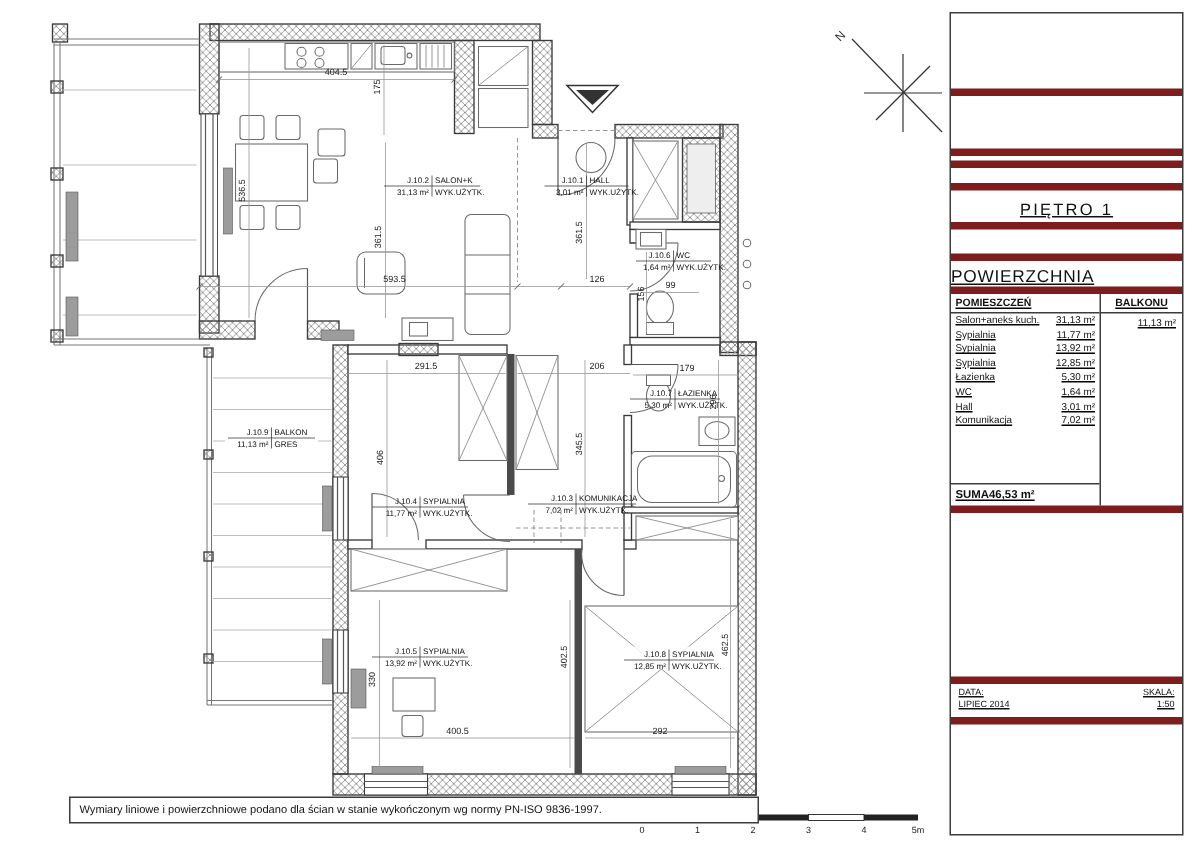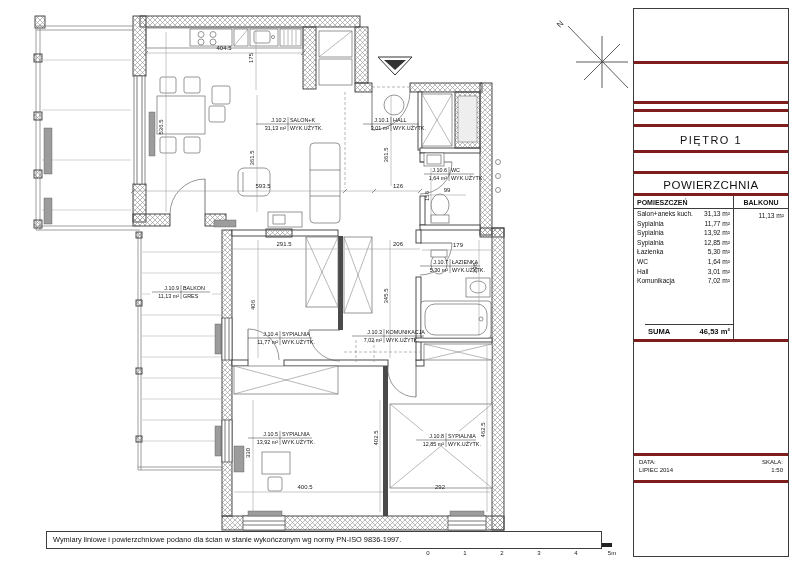--- a/index.html
+++ b/index.html
@@ -25,7 +25,7 @@
 
   
   .tb{position:absolute;left:633px;top:8px;width:156px;height:549px;border:1px solid #3c3c3c;background:#fff;box-sizing:border-box;display:flex;flex-direction:column;}
-  .tb .row{border-bottom:3px solid #7f1d1d;box-sizing:border-box;flex:0 0 auto;}
+  .tb .row{border-bottom:5px solid #7f1d1d;box-sizing:border-box;flex:0 0 auto;text-decoration:underline;}
   .tb .r-floor{height:26px;line-height:26px;text-align:center;font-size:11px;letter-spacing:1.5px;color:#111;}
   .tb .r-area-hdr{height:22px;line-height:22px;text-align:center;font-size:11.5px;letter-spacing:0.5px;color:#111;}
   .areatbl{height:146px;display:flex;}

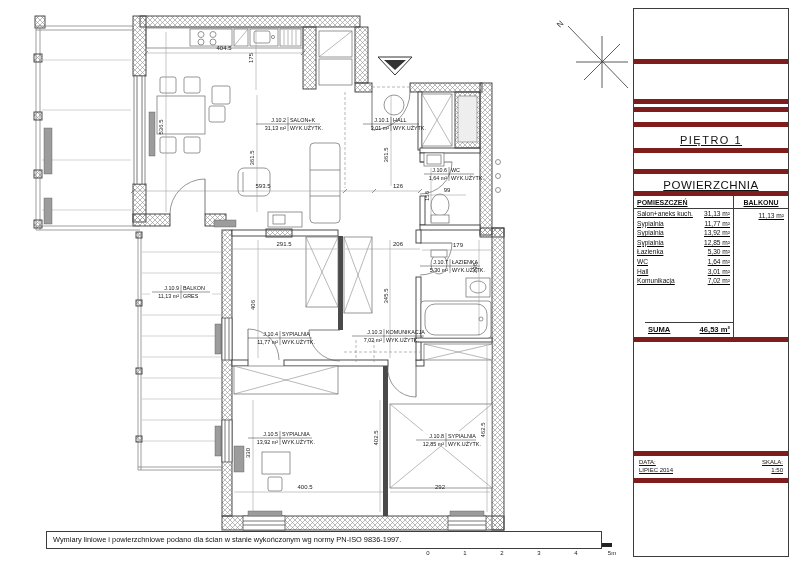--- a/index.html
+++ b/index.html
@@ -27,7 +27,7 @@
   .tb{position:absolute;left:633px;top:8px;width:156px;height:549px;border:1px solid #3c3c3c;background:#fff;box-sizing:border-box;display:flex;flex-direction:column;}
   .tb .row{border-bottom:5px solid #7f1d1d;box-sizing:border-box;flex:0 0 auto;text-decoration:underline;}
   .tb .r-floor{height:26px;line-height:26px;text-align:center;font-size:11px;letter-spacing:1.5px;color:#111;}
-  .tb .r-area-hdr{height:22px;line-height:22px;text-align:center;font-size:11.5px;letter-spacing:0.5px;color:#111;}
+  .tb .r-area-hdr{height:22px;line-height:22px;text-align:left;font-size:11.5px;letter-spacing:0.5px;color:#111;}
   .areatbl{height:146px;display:flex;}
   .atleft{width:100px;border-right:1px solid #3c3c3c;box-sizing:border-box;display:flex;flex-direction:column;}
   .atright{flex:1;display:flex;flex-direction:column;}

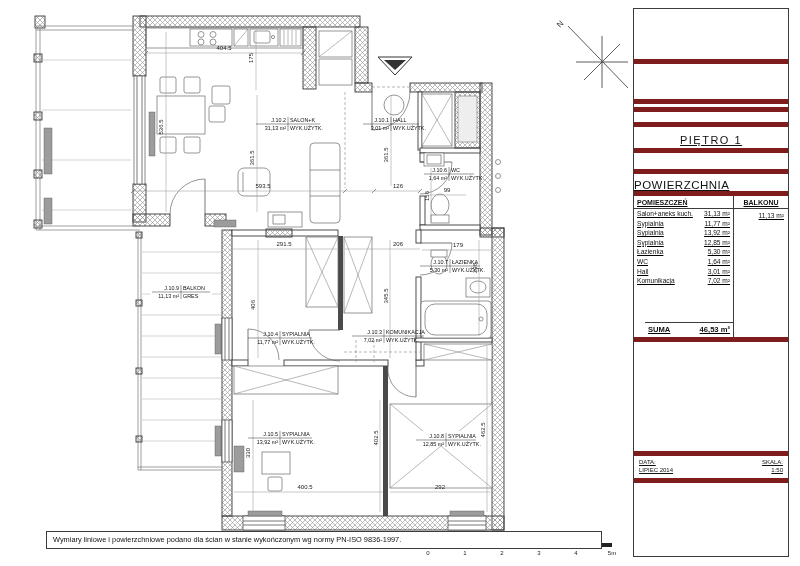--- a/index.html
+++ b/index.html
@@ -34,7 +34,7 @@
   .athdr{height:13px;line-height:13px;border-bottom:1px solid #3c3c3c;font-size:7px;font-weight:bold;color:#111;padding:0 3px;box-sizing:border-box;}
   .atright .athdr{text-align:center;padding:0;}
   .atrow{display:flex;justify-content:space-between;font-size:6.6px;line-height:9.6px;height:9.6px;padding:0 3px;color:#111;}
-  .suma{margin-top:auto;border-top:1px solid #3c3c3c;height:14px;line-height:13px;display:flex;justify-content:space-between;font-size:7.6px;font-weight:bold;padding:0 3px;color:#111;margin-left:11px;}
+  .suma{margin-top:auto;border-top:1px solid #3c3c3c;height:14px;line-height:13px;display:flex;font-size:7.6px;font-weight:bold;padding:0 3px;color:#111;}
   .balval{text-align:right;font-size:6.6px;line-height:11px;padding:1px 4px 0 0;color:#111;}
   .dsrow{height:27px;display:flex;justify-content:space-between;font-size:6px;line-height:7.5px;padding:3px 5px;box-sizing:border-box;color:#111;}
   .dsrow .right{text-align:right;}

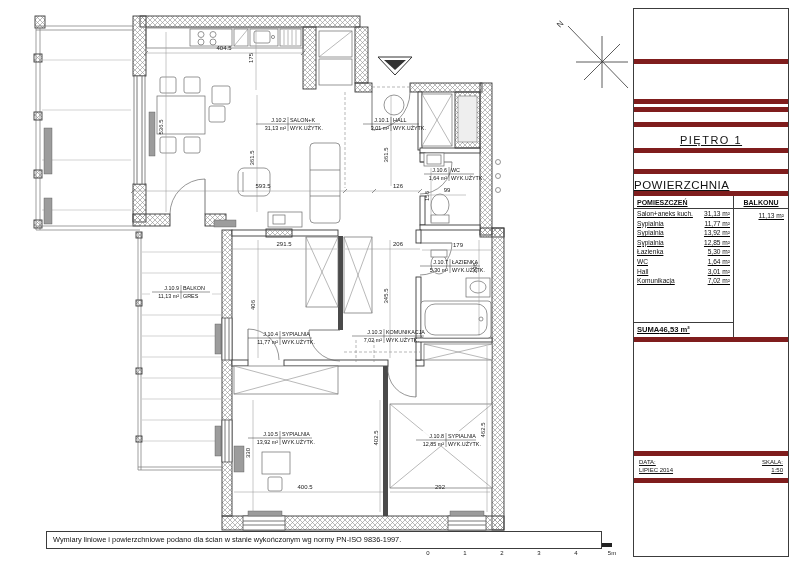--- a/index.html
+++ b/index.html
@@ -39,7 +39,7 @@
   .dsrow{height:27px;display:flex;justify-content:space-between;font-size:6px;line-height:7.5px;padding:3px 5px;box-sizing:border-box;color:#111;}
   .dsrow .right{text-align:right;}
 
-  .disclaimer{position:absolute;left:46px;top:531px;width:556px;height:18px;border:1px solid #3c3c3c;box-sizing:border-box;font-size:7.4px;line-height:16px;padding-left:6px;color:#111;background:#fff;}
+  .disclaimer{position:absolute;left:46px;top:531px;width:460px;height:18px;border:1px solid #3c3c3c;box-sizing:border-box;font-size:7.4px;line-height:16px;padding-left:6px;color:#111;background:#fff;}
 </style>
 </head>
 <body>

